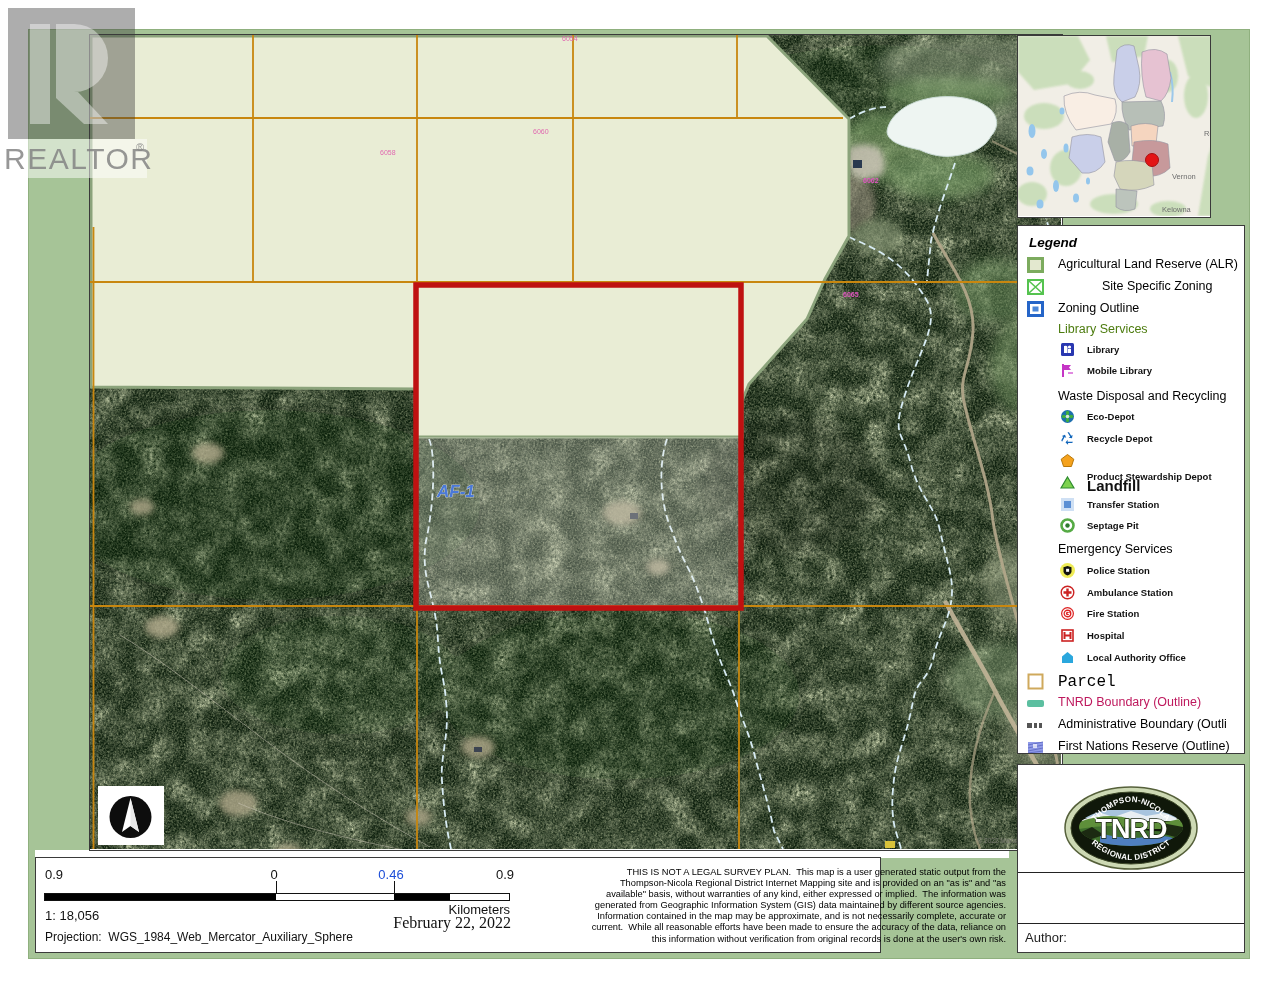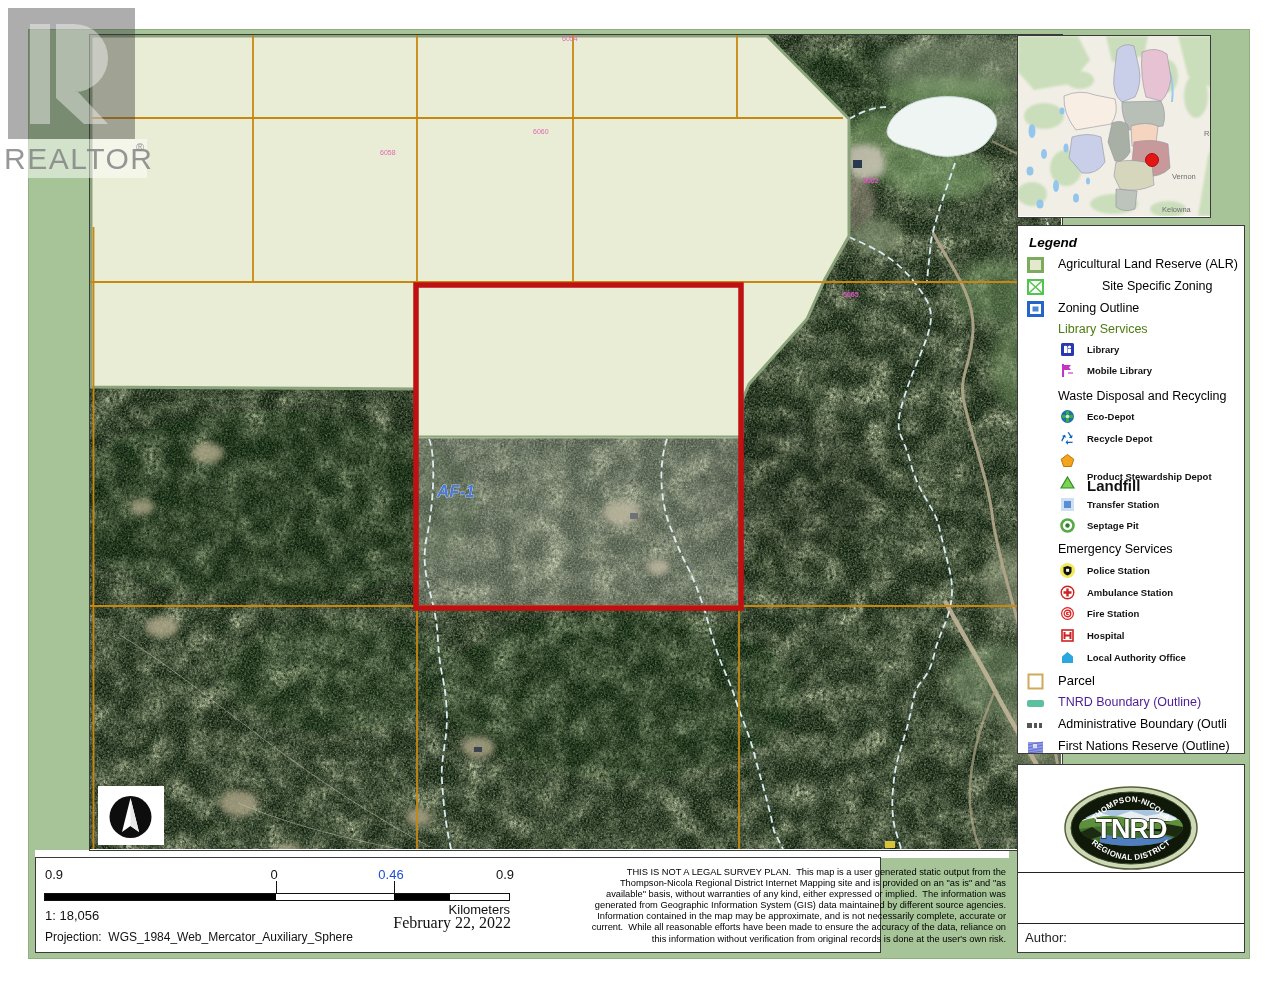--- a/index.html
+++ b/index.html
@@ -345,7 +345,7 @@
 <div class="abs" style="left:9px;top:447px;width:17px;height:17px;"><svg width="17" height="17" viewBox="0 0 17 17">
         <rect x="1.5" y="1.5" width="14" height="14" fill="#fff" stroke="#cfa95c" stroke-width="2"></rect>
       </svg></div>
-    <div class="abs" style="left:40px;top:447px;font-size:13px;white-space:nowrap;color:#000;">Parcel</div>
+    <div class="abs" style="left:40px;top:447px;font-size:16px;white-space:nowrap;color:#000;font-family:Liberation Mono, monospace;">Parcel</div>
 <div class="abs" style="left:9px;top:469px;width:17px;height:17px;"><svg width="17" height="17" viewBox="0 0 17 17">
         <rect x="0" y="5" width="17" height="7" rx="2" fill="#5cbfa0"></rect>
       </svg></div>

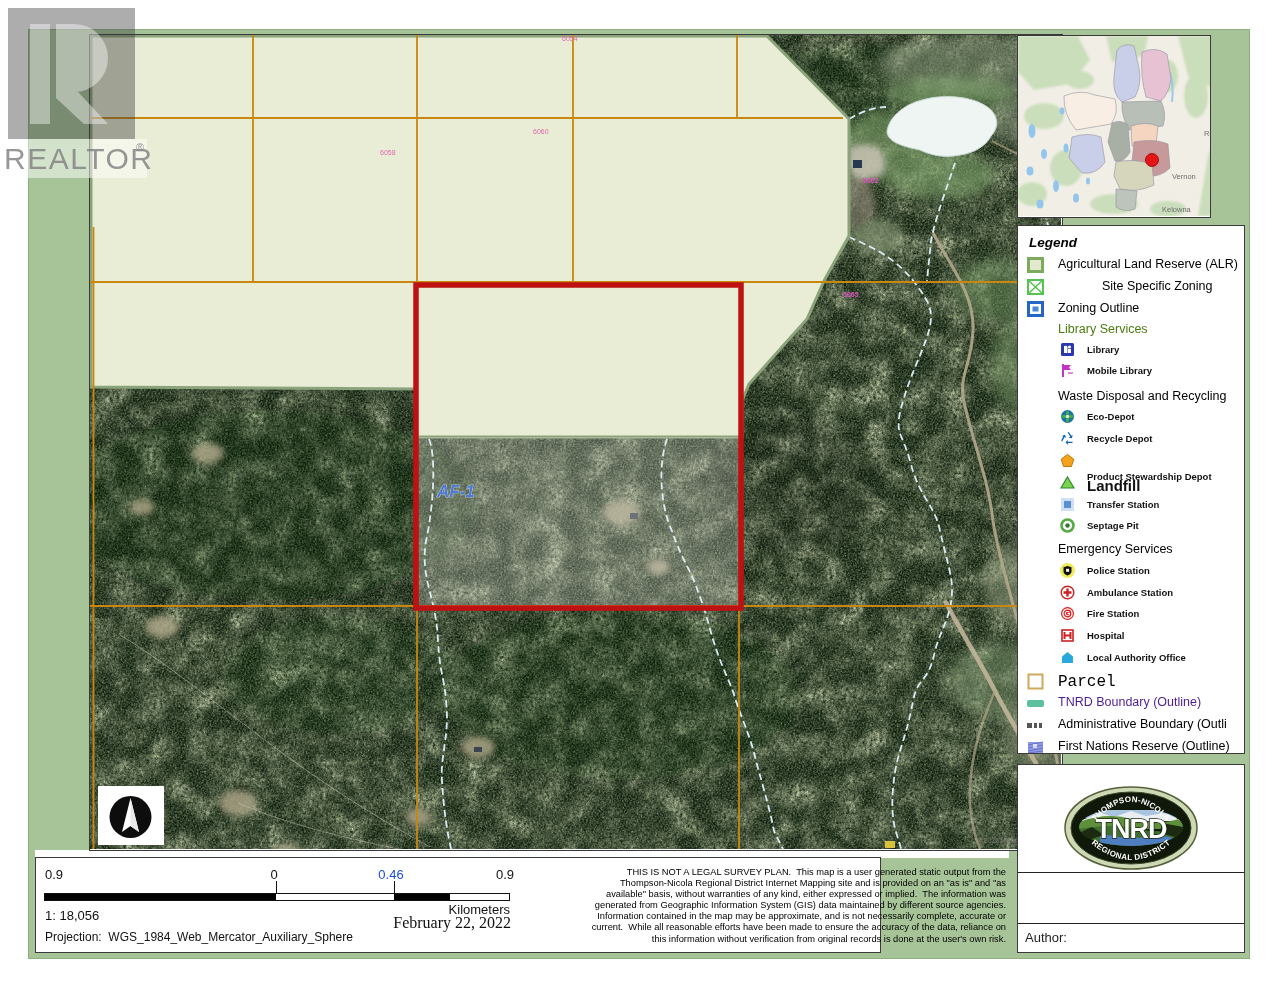--- a/index.html
+++ b/index.html
@@ -349,7 +349,7 @@
 <div class="abs" style="left:9px;top:469px;width:17px;height:17px;"><svg width="17" height="17" viewBox="0 0 17 17">
         <rect x="0" y="5" width="17" height="7" rx="2" fill="#5cbfa0"></rect>
       </svg></div>
-    <div class="abs" style="left:40px;top:469px;font-size:12.5px;white-space:nowrap;color:#4c1d95;">TNRD Boundary (Outline)</div>
+    <div class="abs" style="left:40px;top:469px;font-size:12.5px;white-space:nowrap;color:#be185d;">TNRD Boundary (Outline)</div>
 <div class="abs" style="left:9px;top:491px;width:17px;height:17px;"><svg width="17" height="17" viewBox="0 0 17 17">
         <g fill="#555">
           <rect x="0" y="6" width="5" height="5"></rect>

